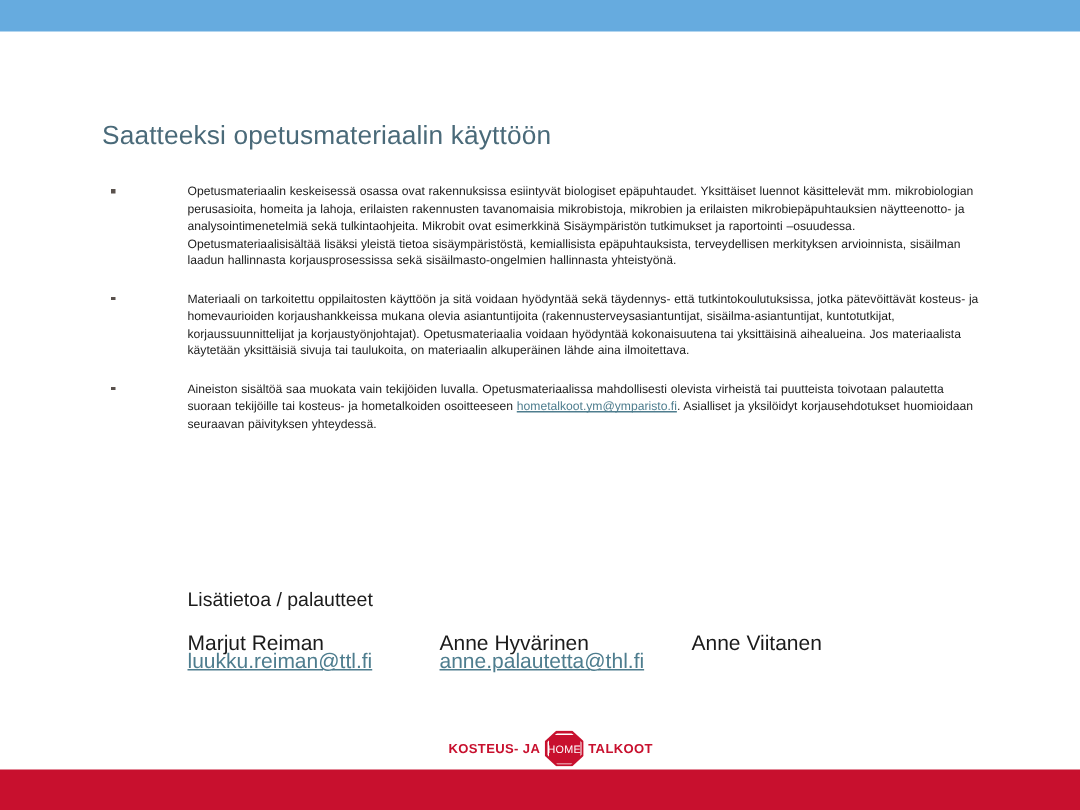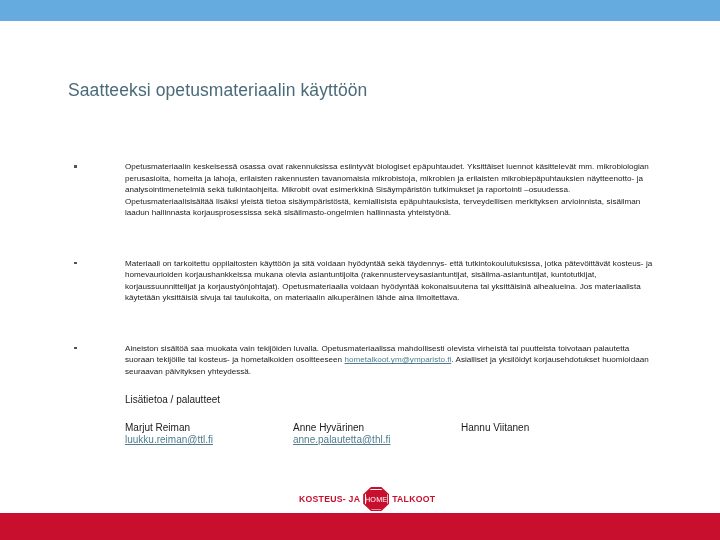--- a/index.html
+++ b/index.html
@@ -66,7 +66,6 @@
     position: relative;
     padding-left: 57px;
     margin-bottom: 14px;
-    margin-top: 39px;
   }
 
   .bullet-marker {

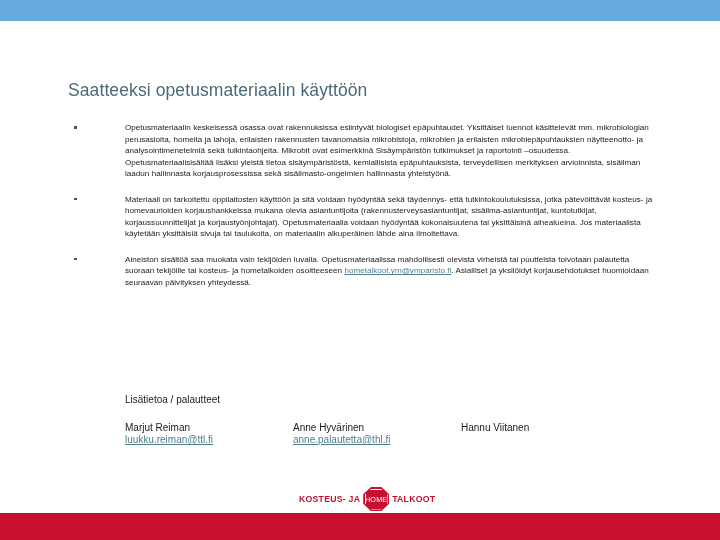--- a/index.html
+++ b/index.html
@@ -95,7 +95,7 @@
     position: absolute;
     left: 125px;
     top: 394px;
-    font-size: 10px;
+    font-size: 13px;
     color: #1b1b1b;
     line-height: 11.5px;
   }

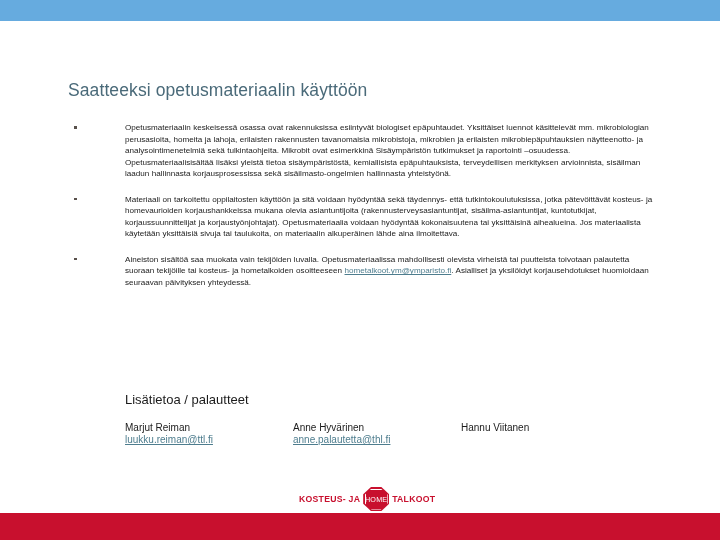--- a/index.html
+++ b/index.html
@@ -110,7 +110,7 @@
 
   .contact-col {
     width: 168px;
-    font-size: 10px;
+    font-size: 14px;
     line-height: 12.4px;
     color: #1b1b1b;
   }

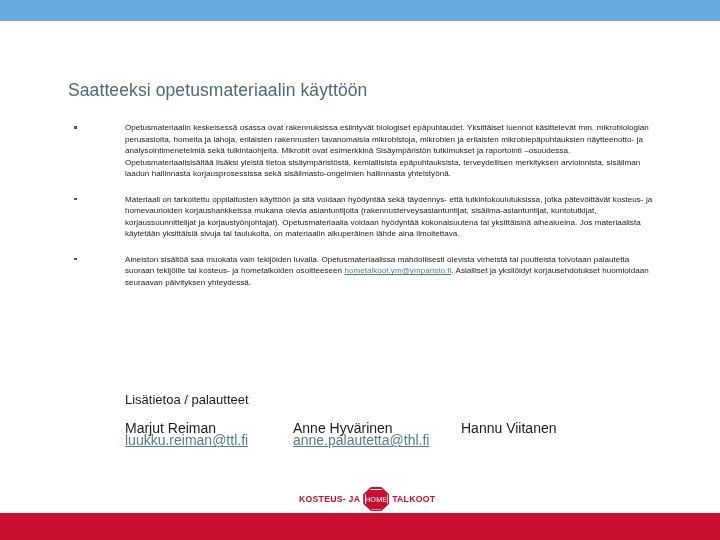--- a/index.html
+++ b/index.html
@@ -214,7 +214,7 @@
     </div>
 
     <div class="contact-col">
-      <span class="contact-name">Hannu Viitanen</span>
+      <span class="contact-name">Anne Viitanen</span>
     </div>
 
   </div>

